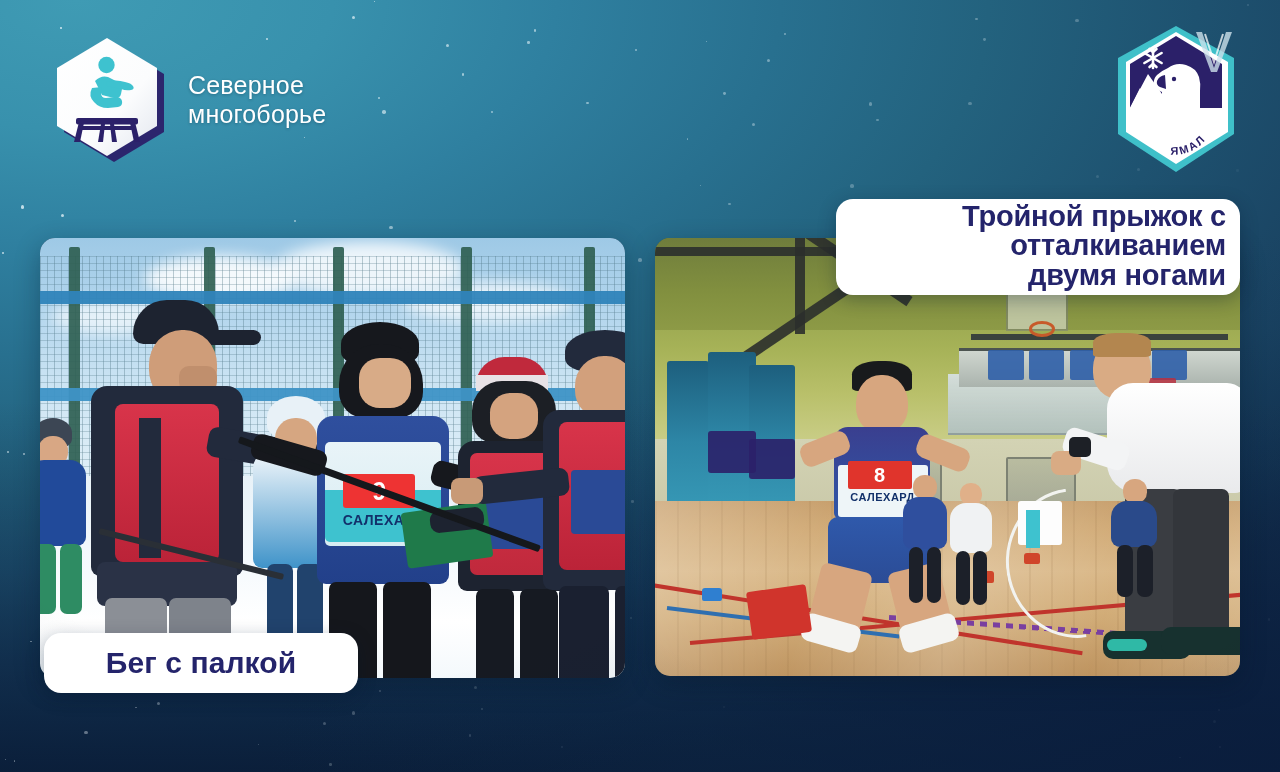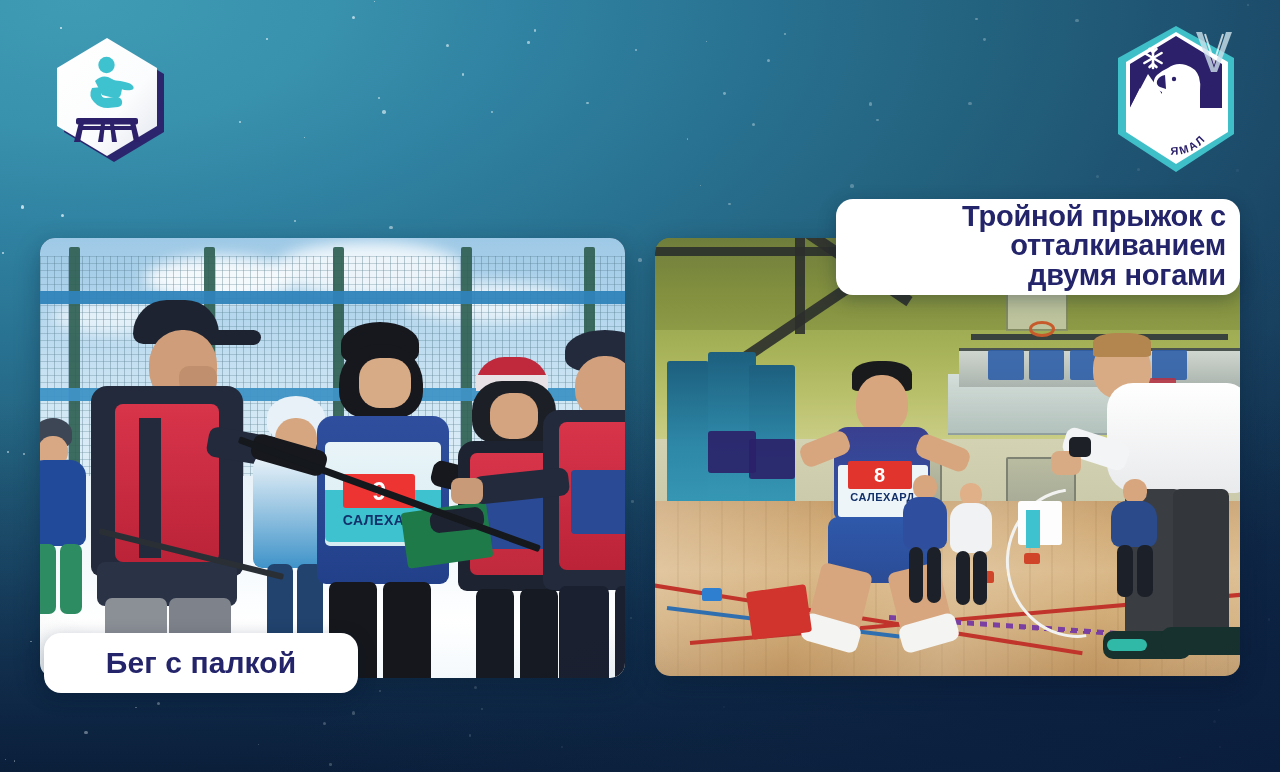--- a/index.html
+++ b/index.html
@@ -343,6 +343,8 @@
         <path d="M60 90 l3 18 h-5 l-2,-18 z" fill="#2b2069"></path>
       </svg>
     </div>
+    <div class="brand-title">Северное
+многоборье</div>
   </div>
 
   <div class="emblem">

